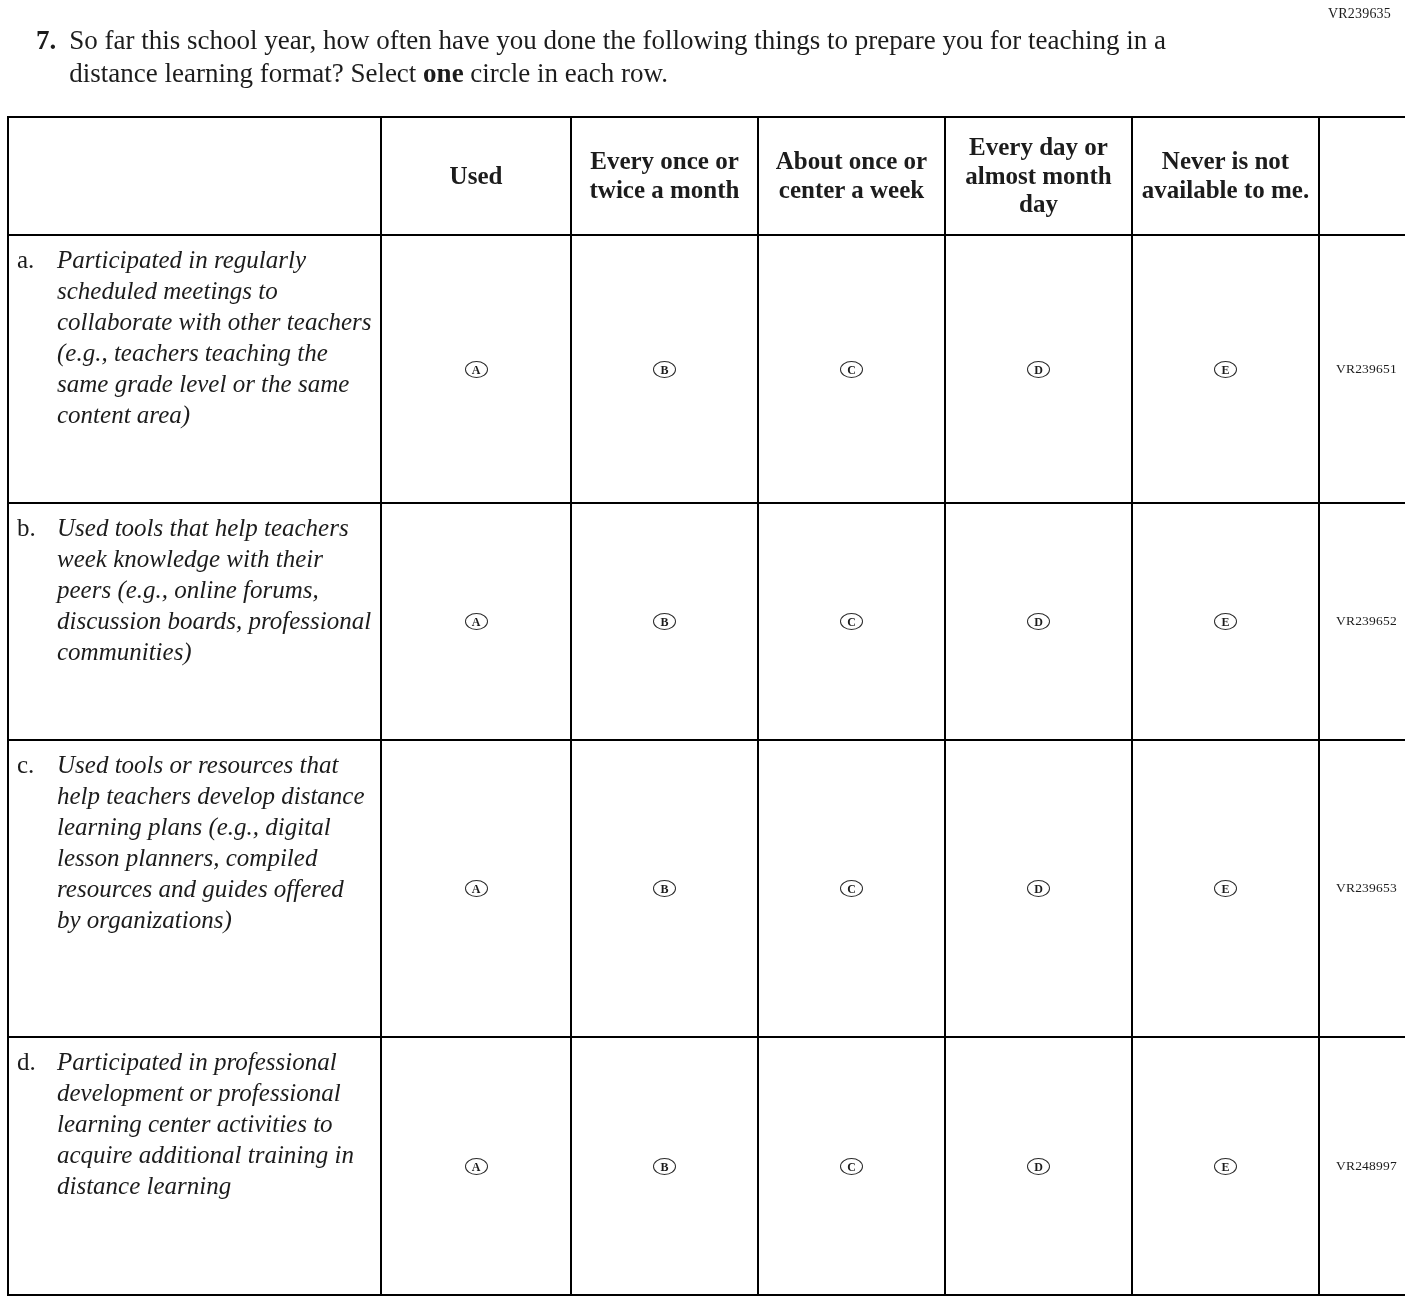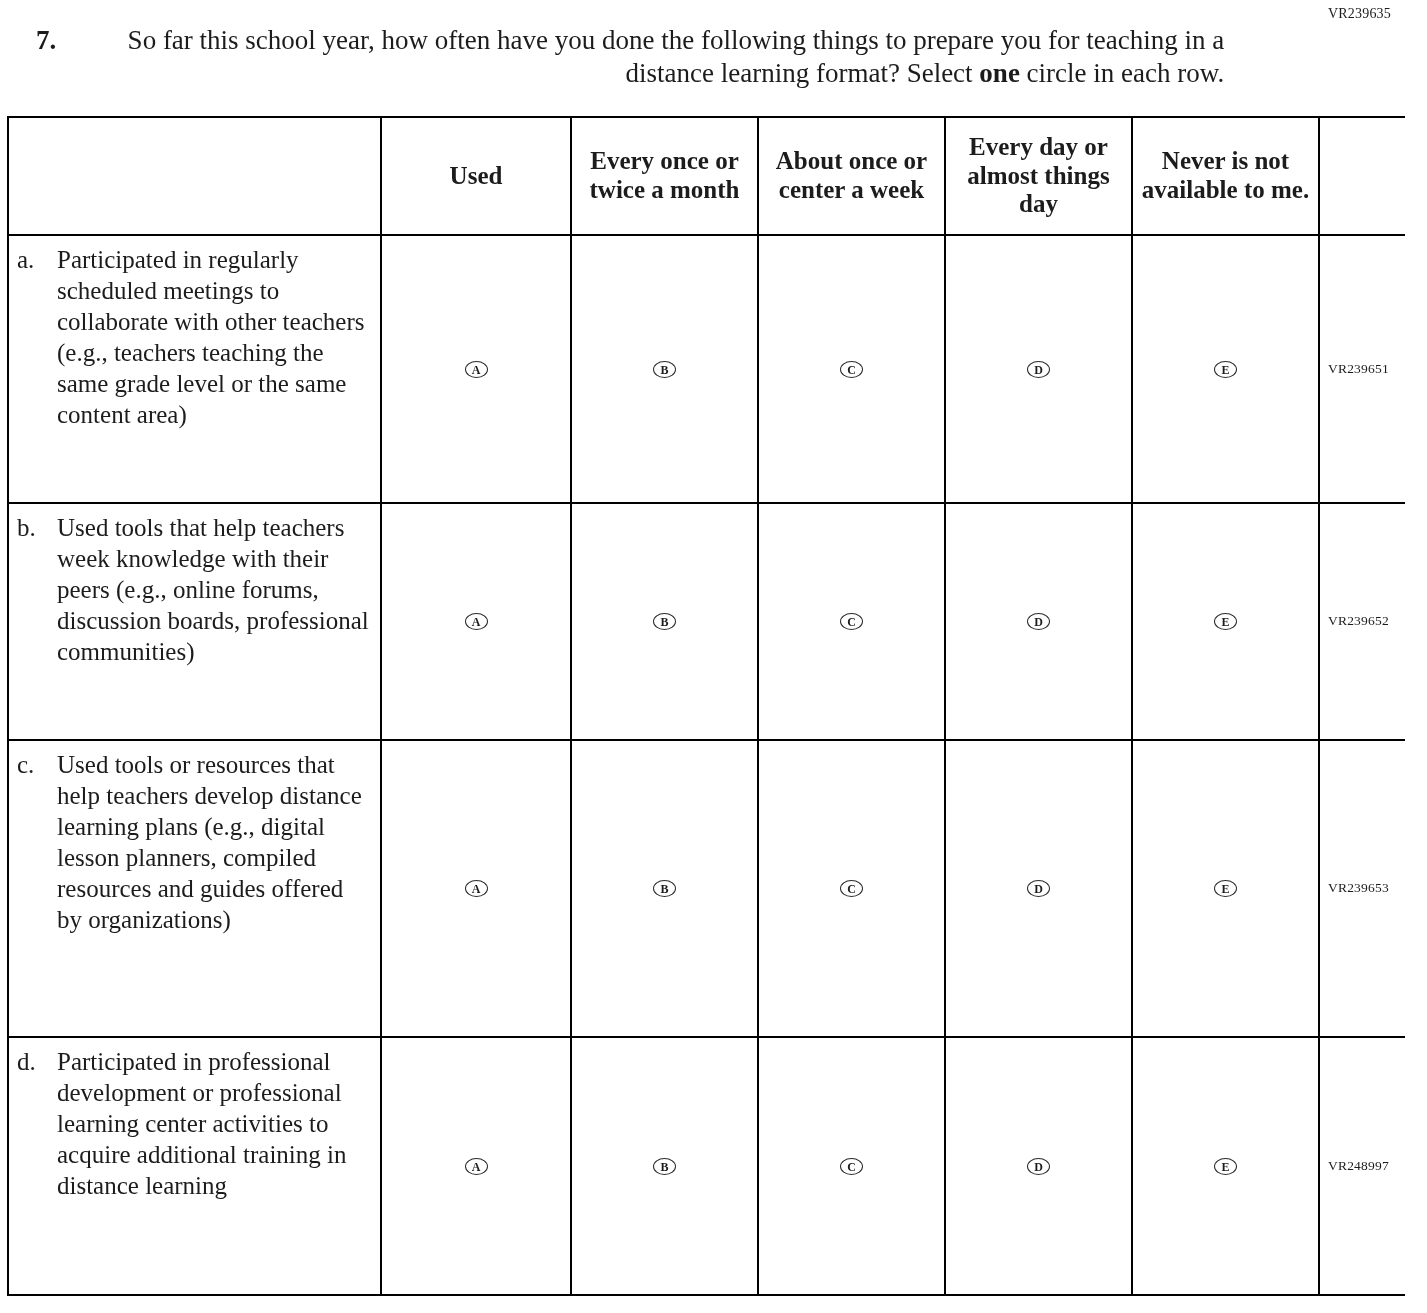--- a/index.html
+++ b/index.html
@@ -37,7 +37,6 @@
   }
   .qtext {
     max-width: 1155px;
-    text-align: right;
   }
   table.survey {
     border-collapse: collapse;

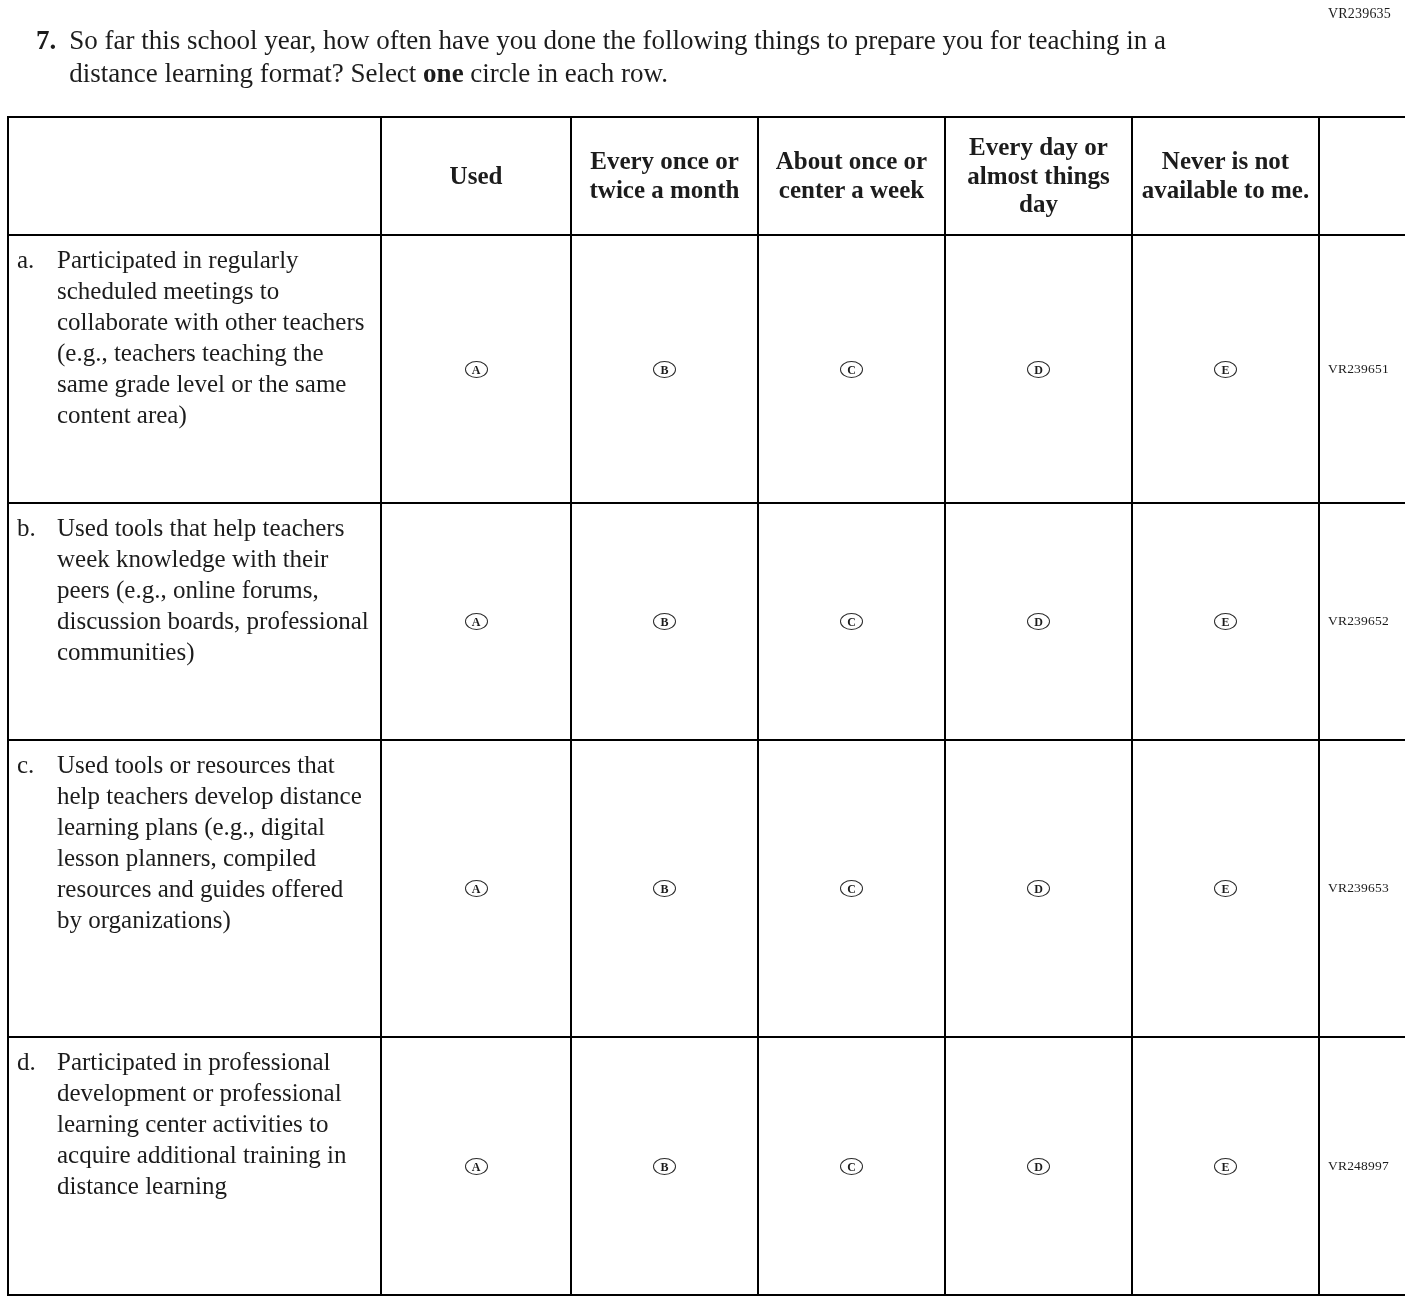--- a/index.html
+++ b/index.html
@@ -132,7 +132,7 @@
         <th>Used</th>
         <th>Every once or twice a month</th>
         <th>About once or center a week</th>
-        <th>Every day or almost things day</th>
+        <th>Every day or almost month day</th>
         <th>Never is not available to me.</th>
         <th></th>
       </tr>

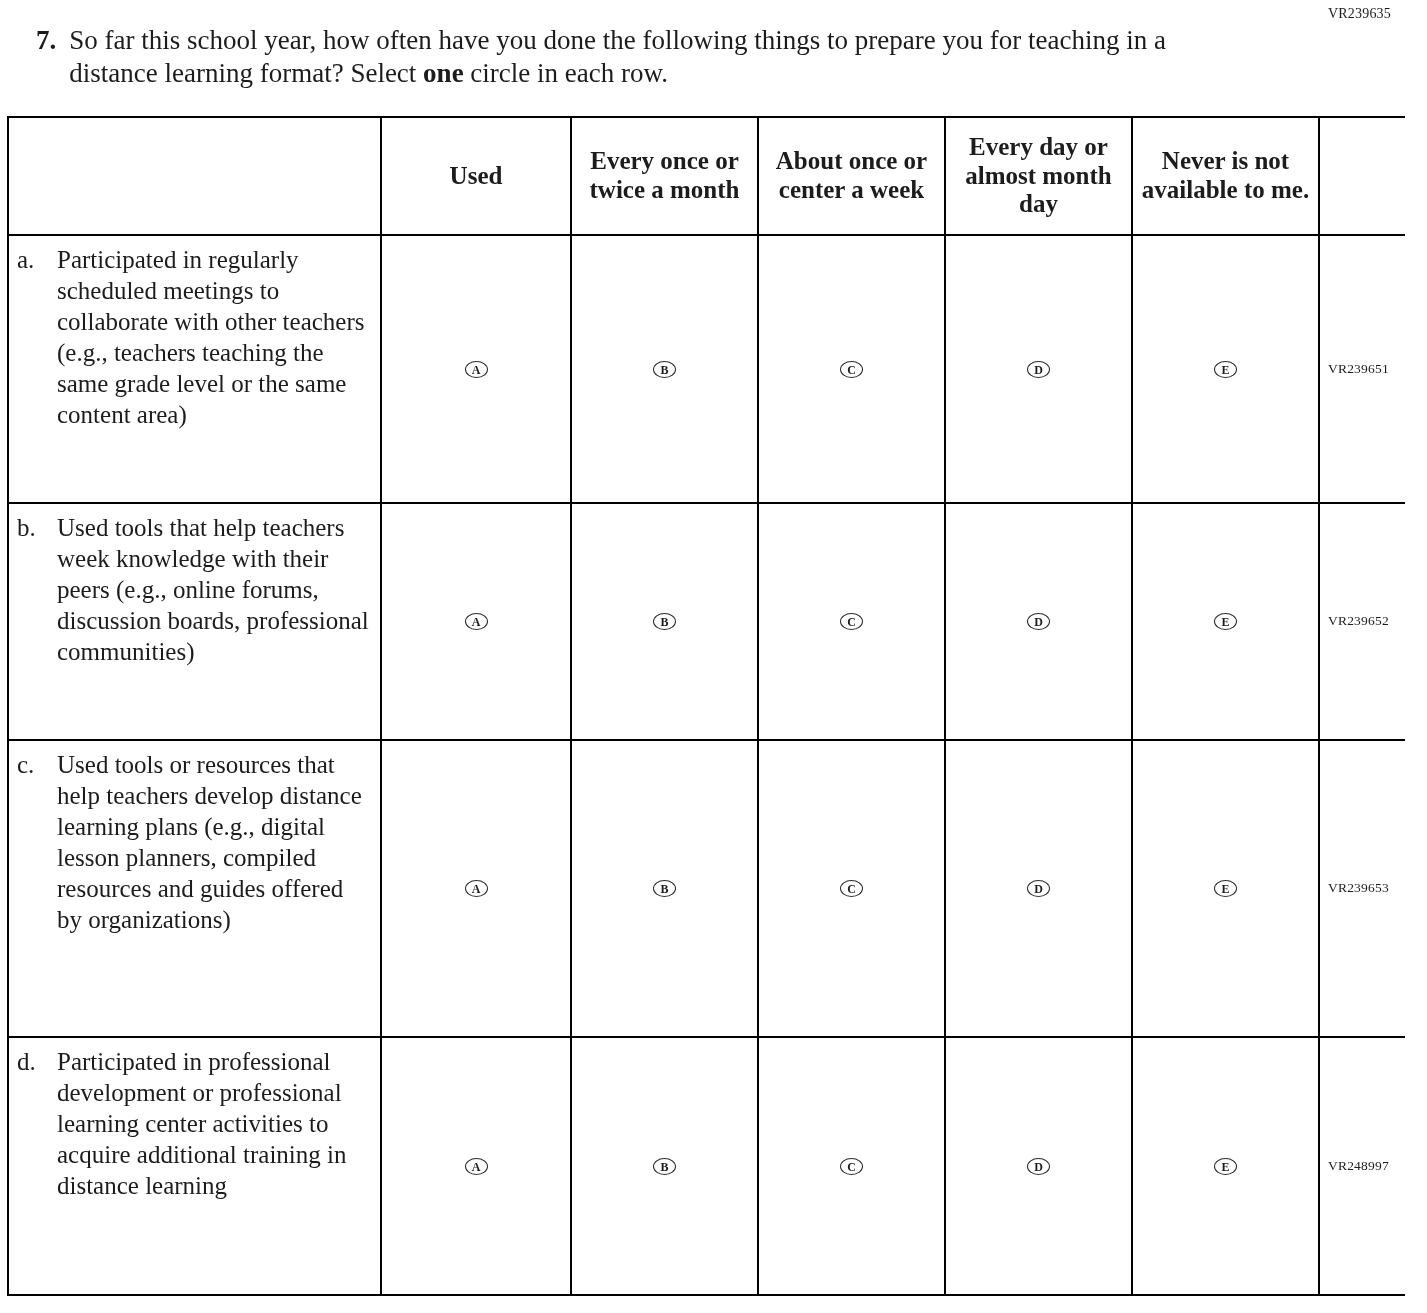--- a/index.html
+++ b/index.html
@@ -73,6 +73,7 @@
   }
   .row-text {
     flex: 1 1 auto;
+    font-style: italic;
   }
   td.bubble-cell {
     text-align: center;

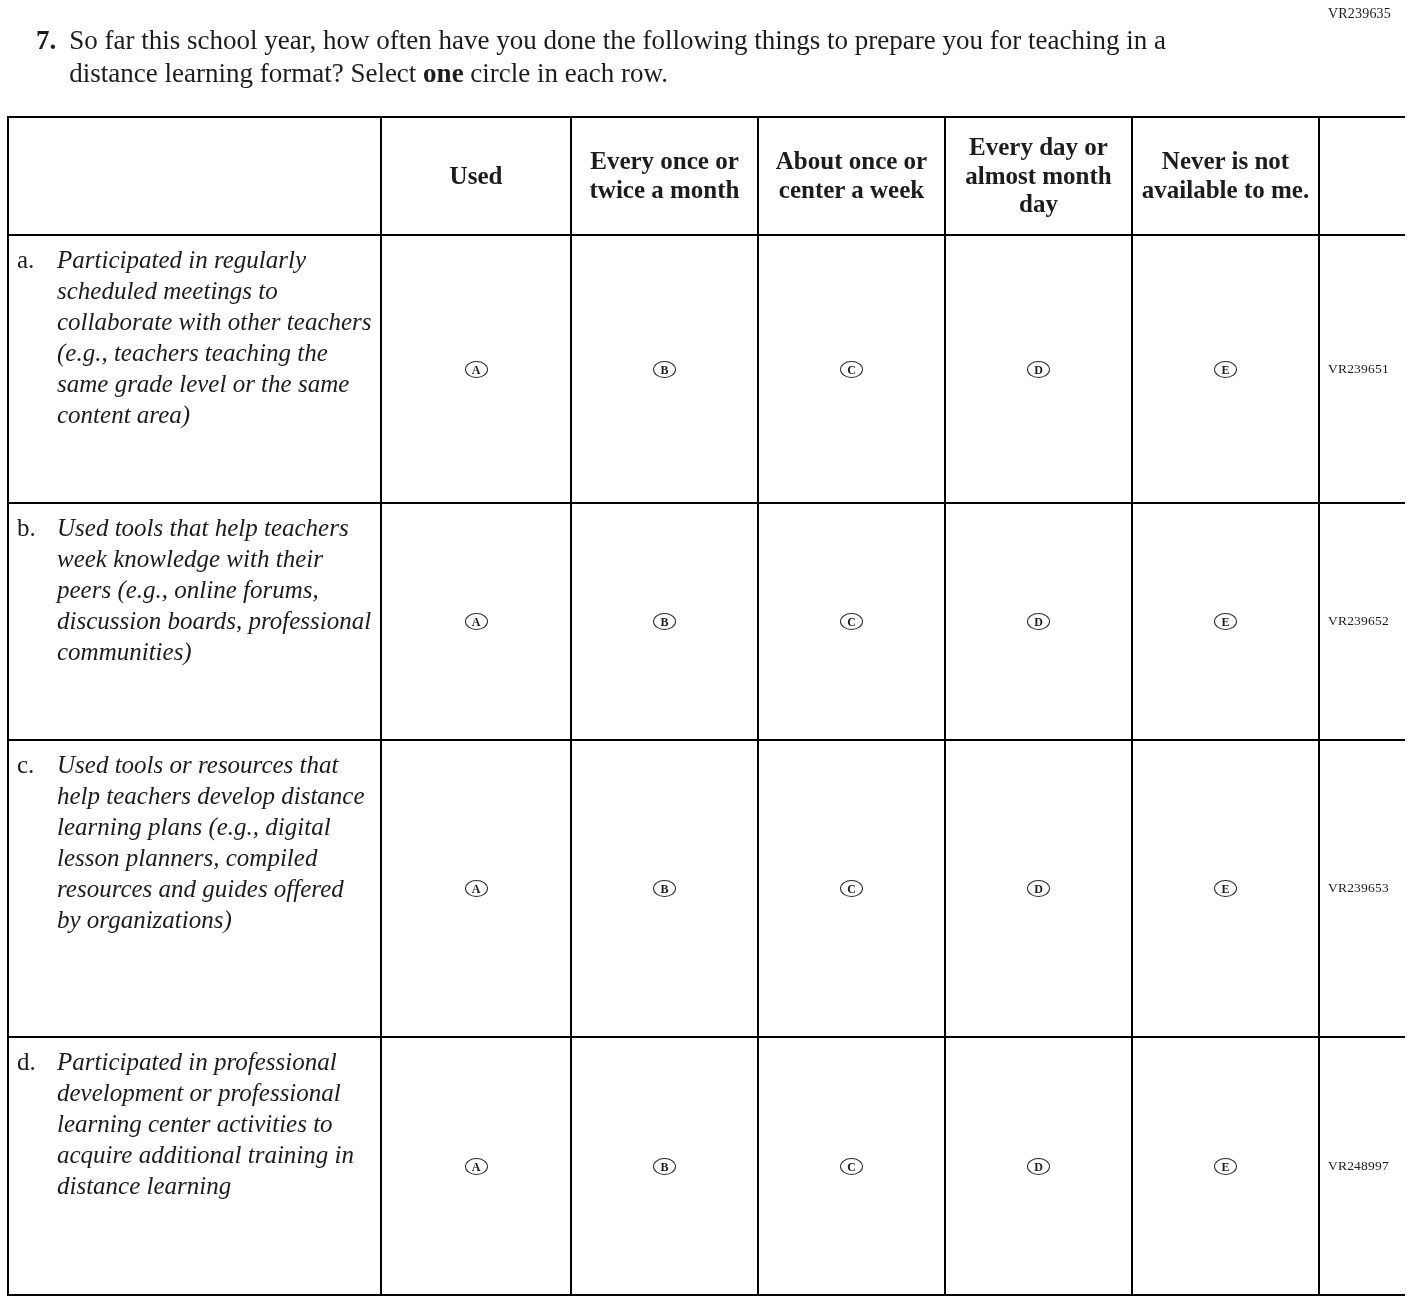--- a/index.html
+++ b/index.html
@@ -96,7 +96,7 @@
   td.code-cell {
     vertical-align: middle;
     font-size: 13.5px;
-    padding: 0 2px 0 8px;
+    padding: 0 2px 0 16px;
     text-align: left;
     letter-spacing: 0.2px;
   }

